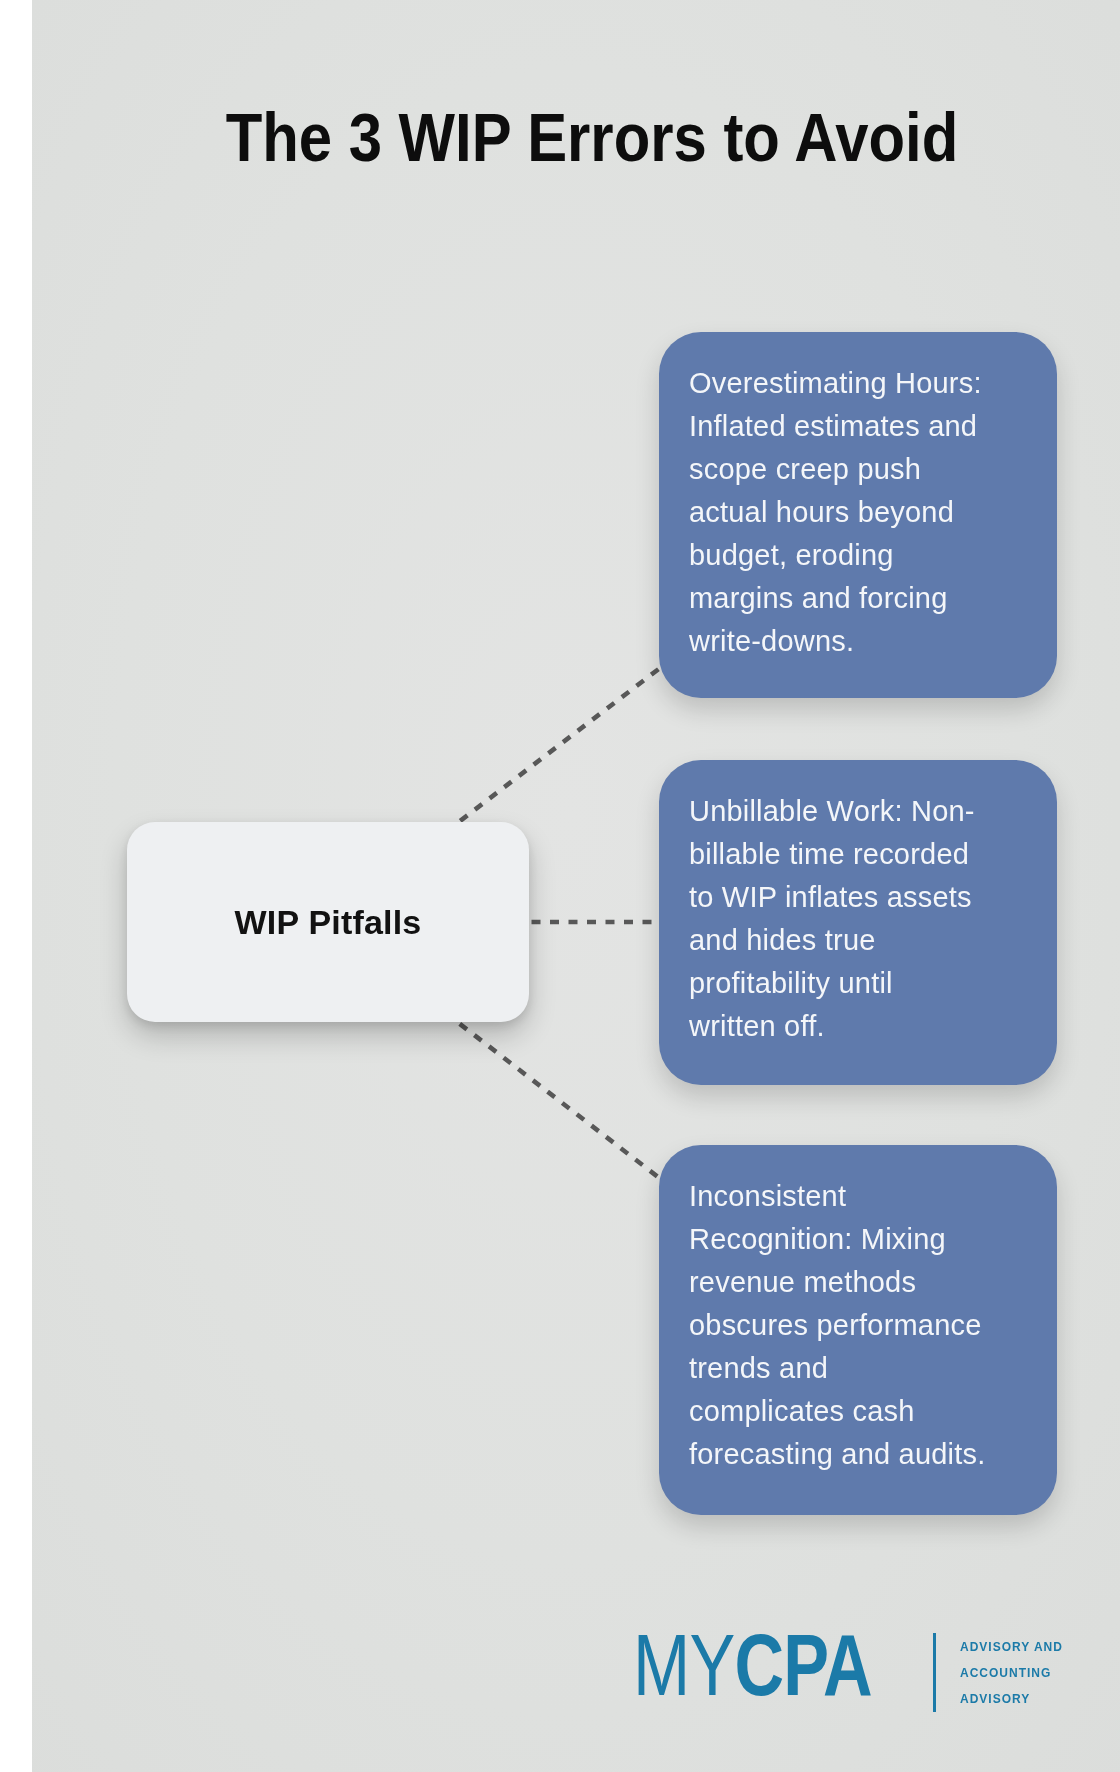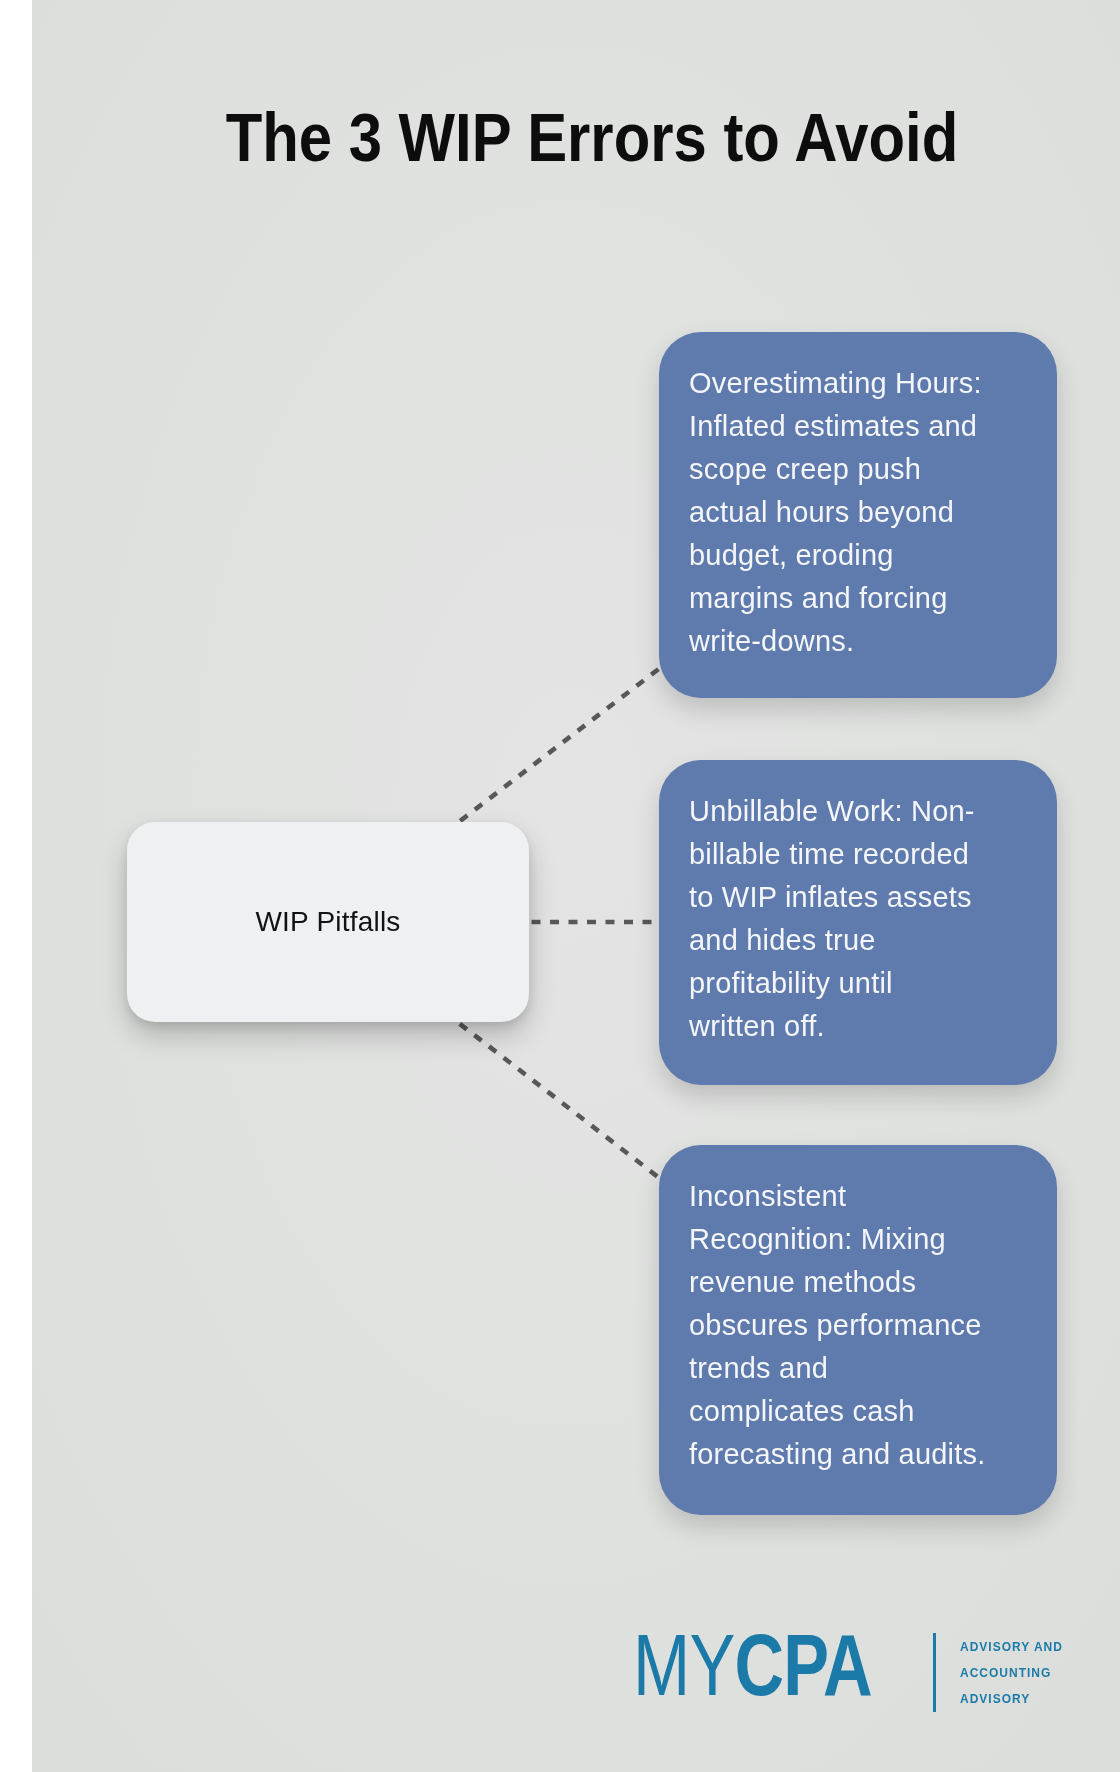--- a/index.html
+++ b/index.html
@@ -61,8 +61,8 @@
     z-index: 2;
   }
   .center-node-label {
-    font-size: 28px;
-    font-weight: 400;
+    font-size: 34px;
+    font-weight: 700;
     color: #121212;
     letter-spacing: 0.2px;
   }

